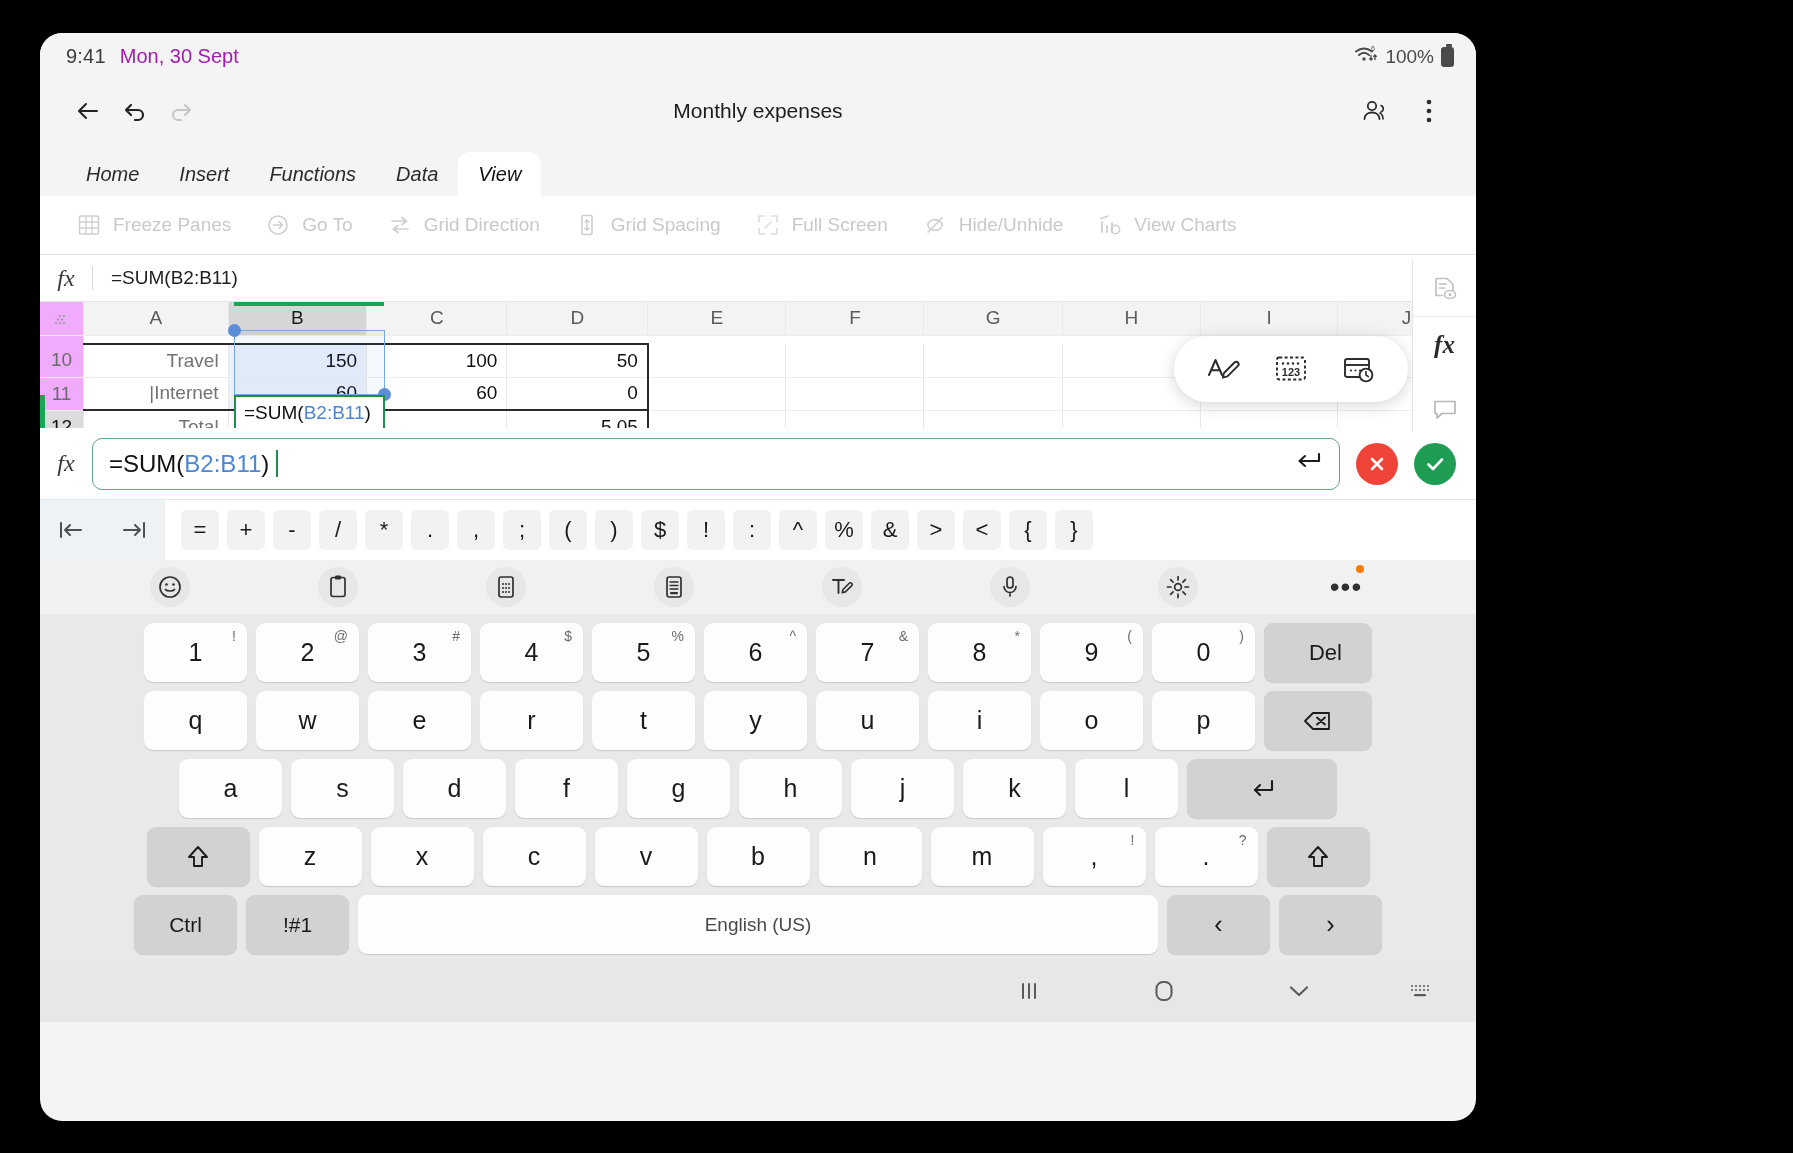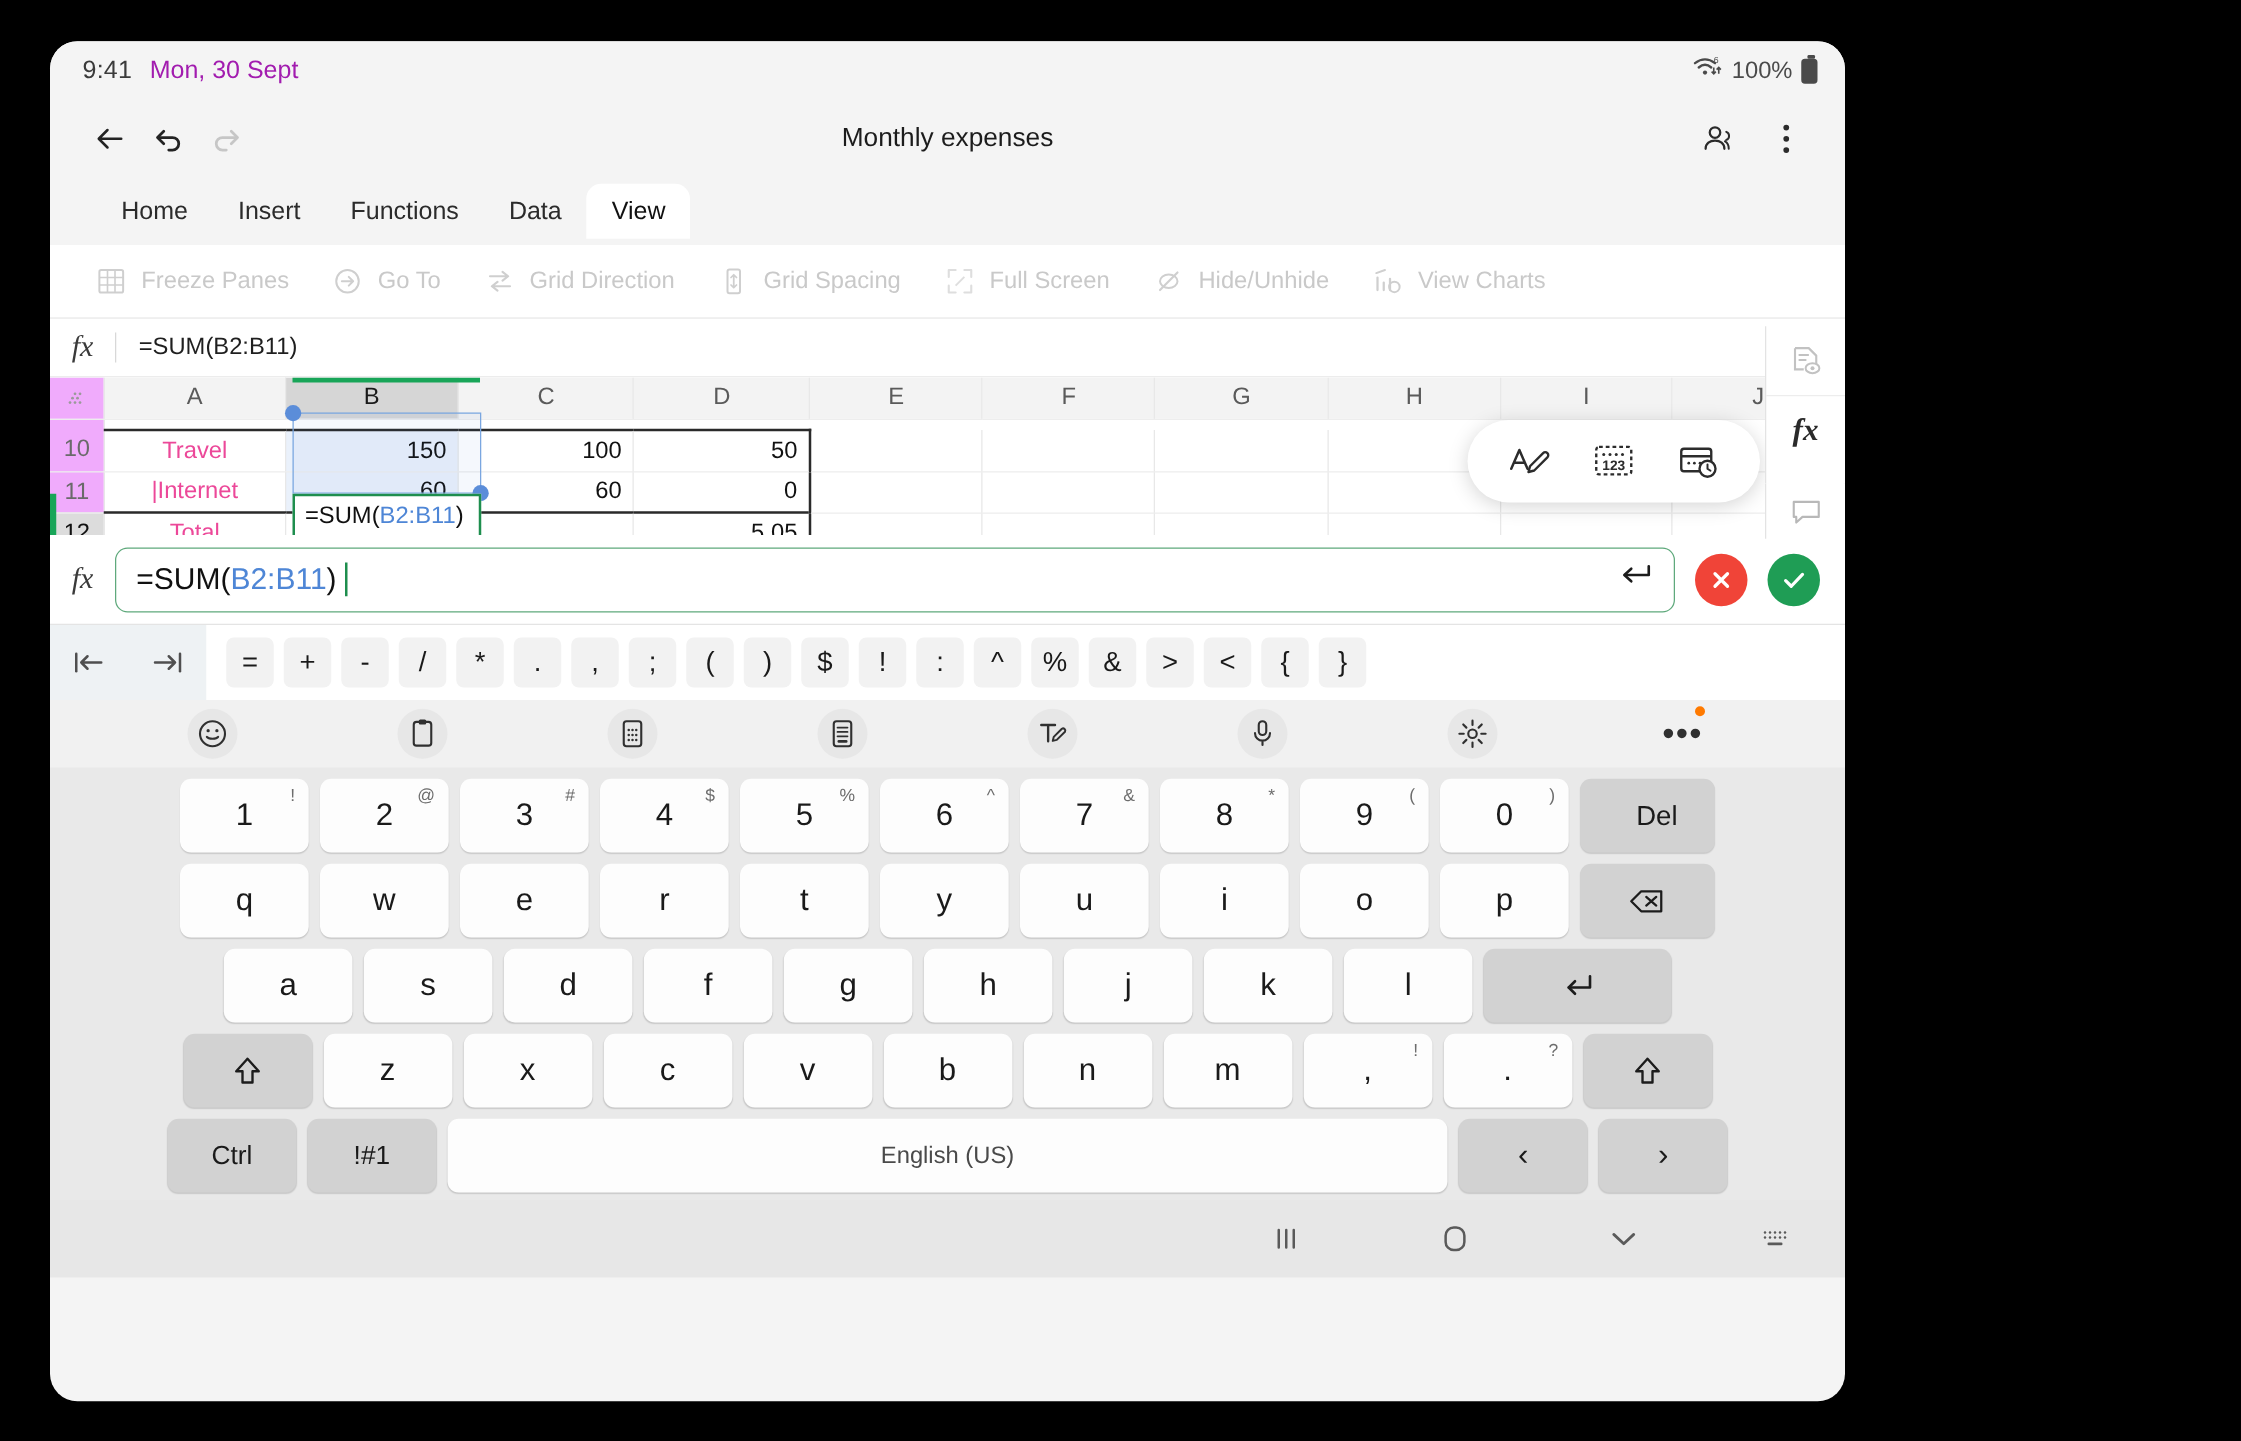--- a/index.html
+++ b/index.html
@@ -49,8 +49,8 @@
 
   
   .tabstrip {
-    height: 54px; display: flex; align-items: center;
-    padding-left: 37px; background: #f4f4f4; position: relative;
+    height: 54px; display: flex; align-items: flex-end;
+    padding-left: 26px; background: #f4f4f4; position: relative; font-style: italic;
   }
   .tab {
     padding: 0 20px; height: 44px; display: flex; align-items: center;

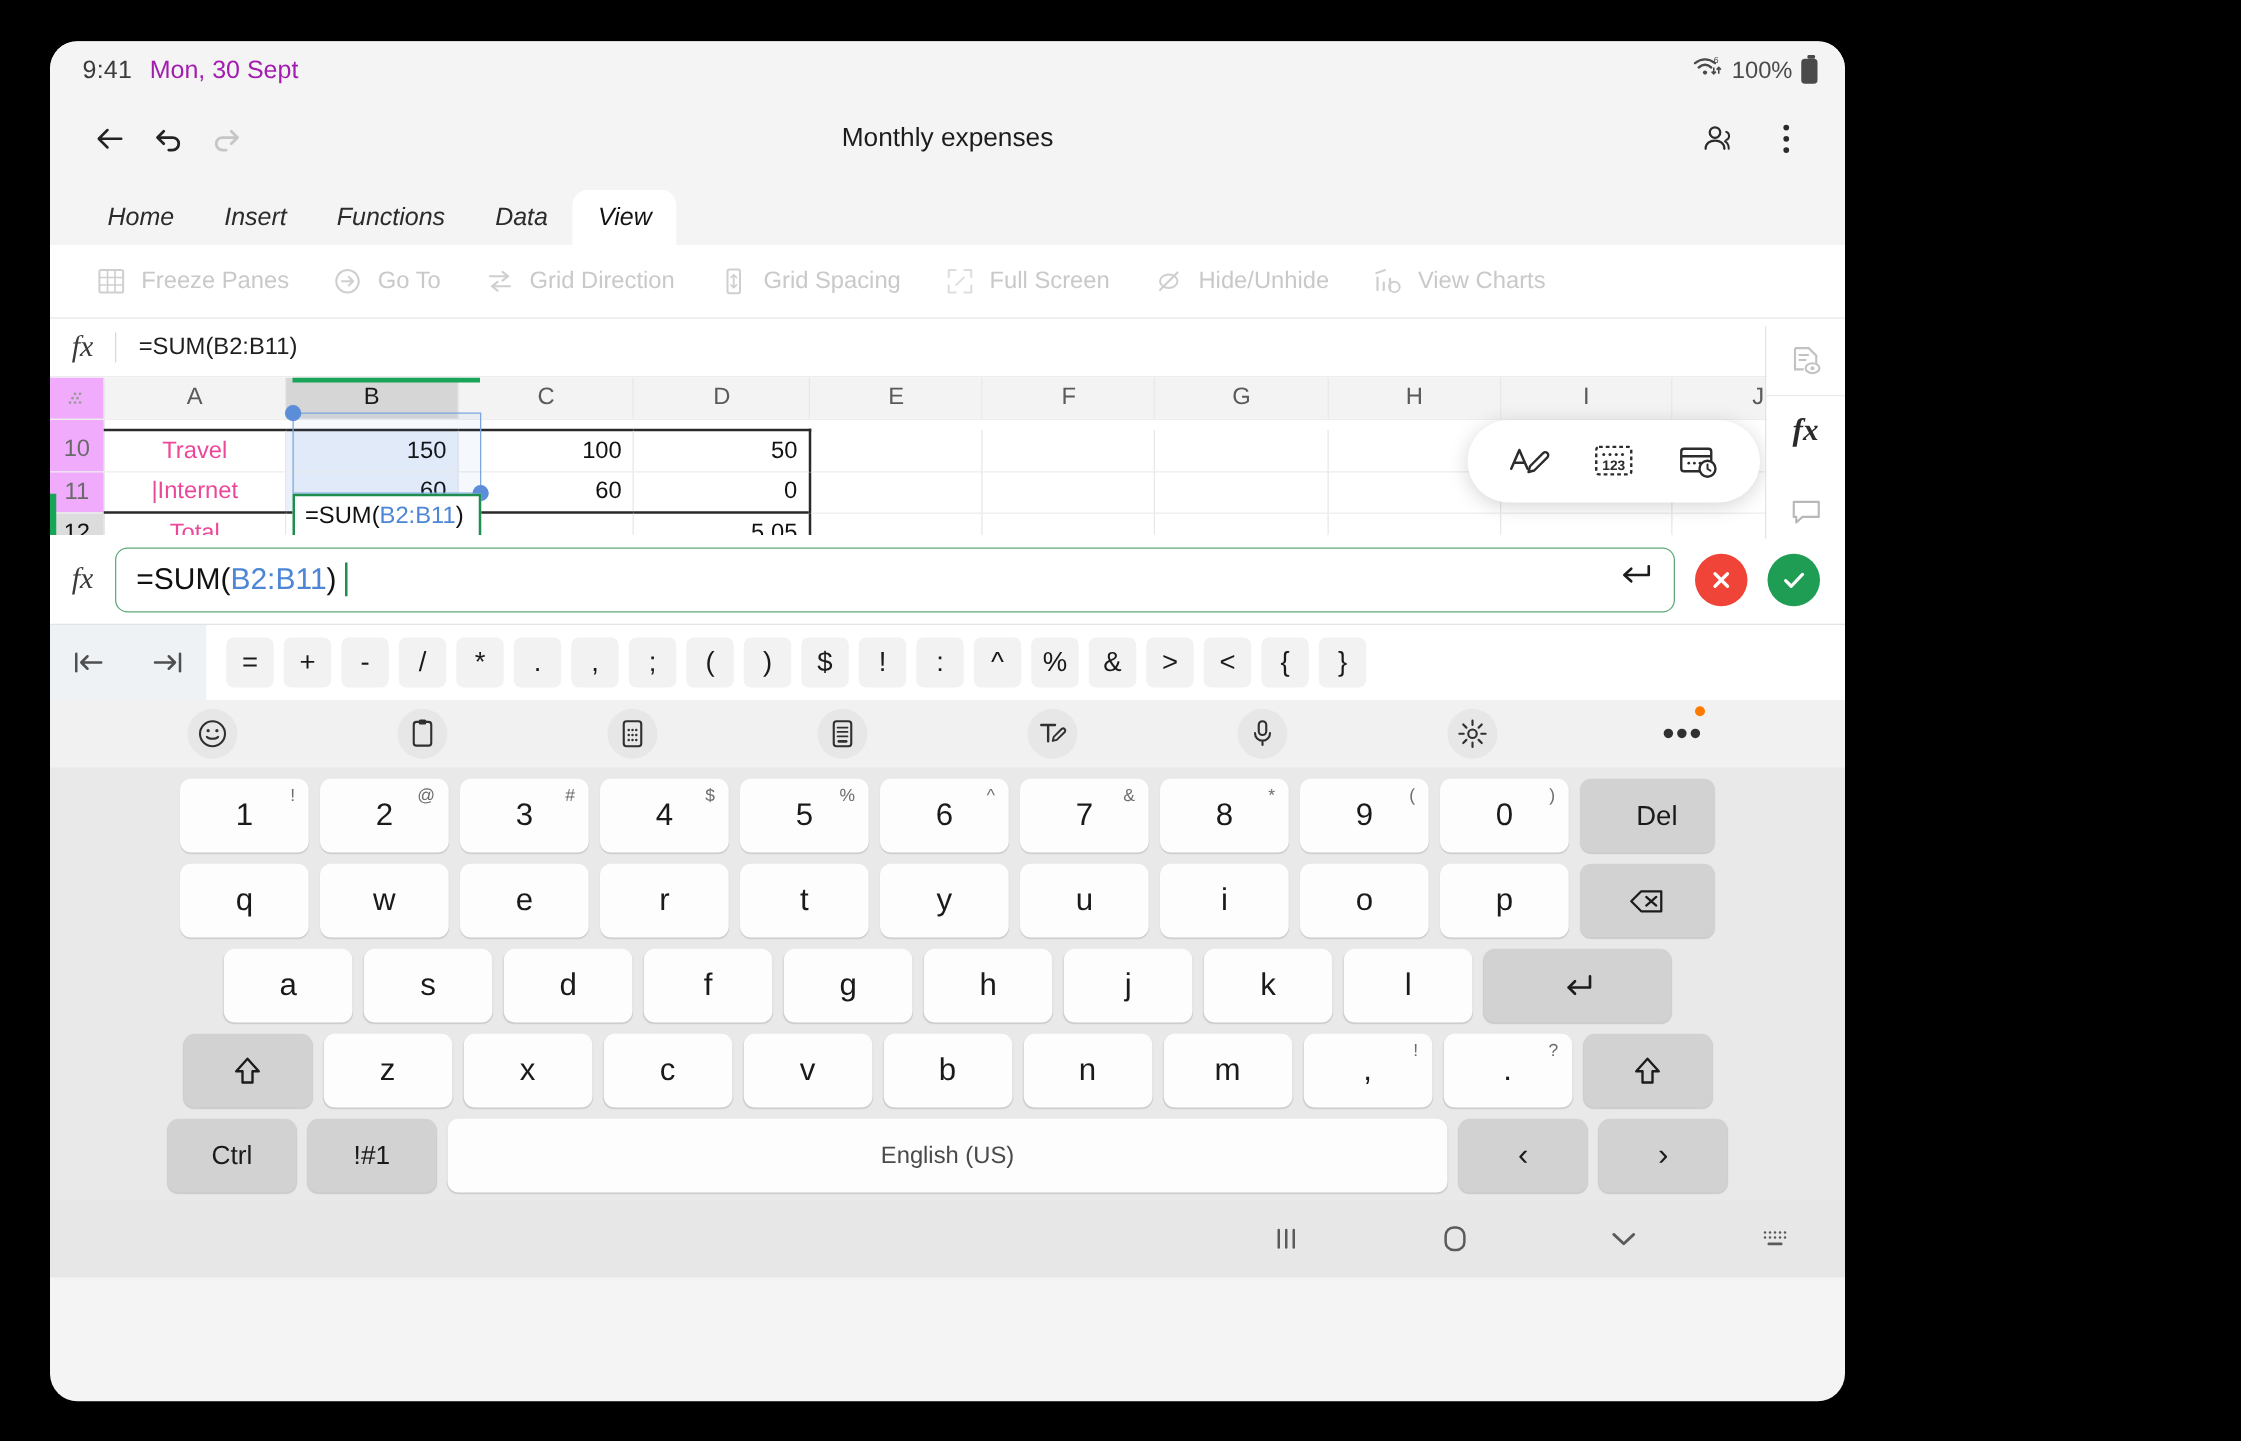--- a/index.html
+++ b/index.html
@@ -95,7 +95,7 @@
   .rowhead { background: #f0abfc; color: #6a6a6a; text-align: center;
              width: 44px; font-size: 17px; border-right: 1px solid #dedede; }
   .rowhead.sel { background: #dcdcdc; color: #111; }
-  .cell-txt { text-align: center; color: #ec4899; }
+  .cell-txt { text-align: right; color: #737373; }
   .cell-num { text-align: right; color: #111; }
   .bold { font-weight: bold; }
   .rng { background: #eaf1fb; }

